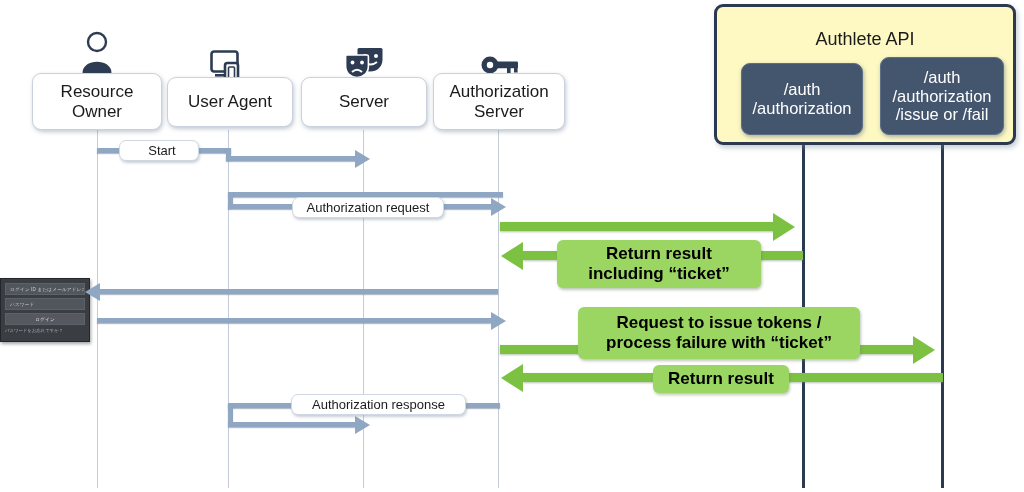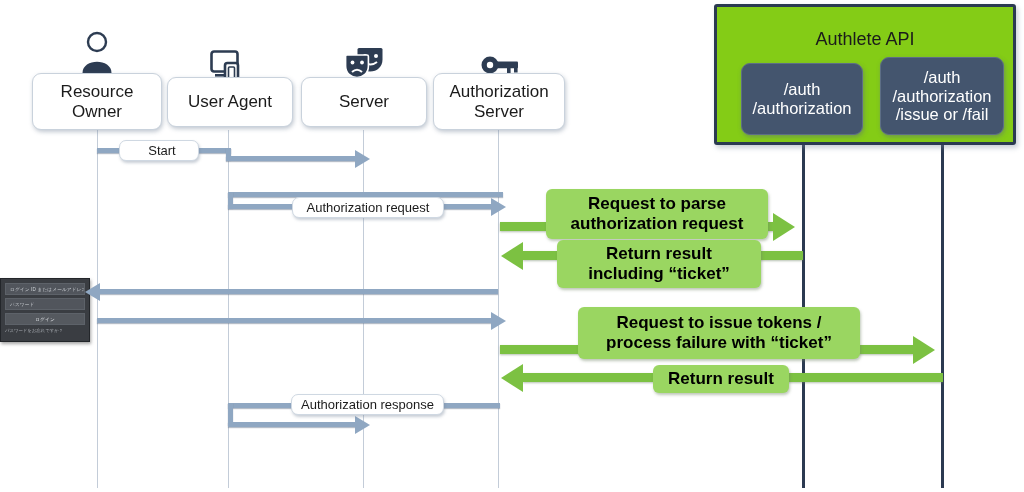--- a/index.html
+++ b/index.html
@@ -55,8 +55,8 @@
     left: 714px; top: 4px;
     width: 302px; height: 141px;
     border: 3px solid #2b3a51;
-    border-radius: 3px;
-    background: #84cc16;
+    border-radius: 9px;
+    background: #fef9c3;
     box-shadow: 2px 3px 5px rgba(120,135,155,0.4);
   }
   #authlete-title {

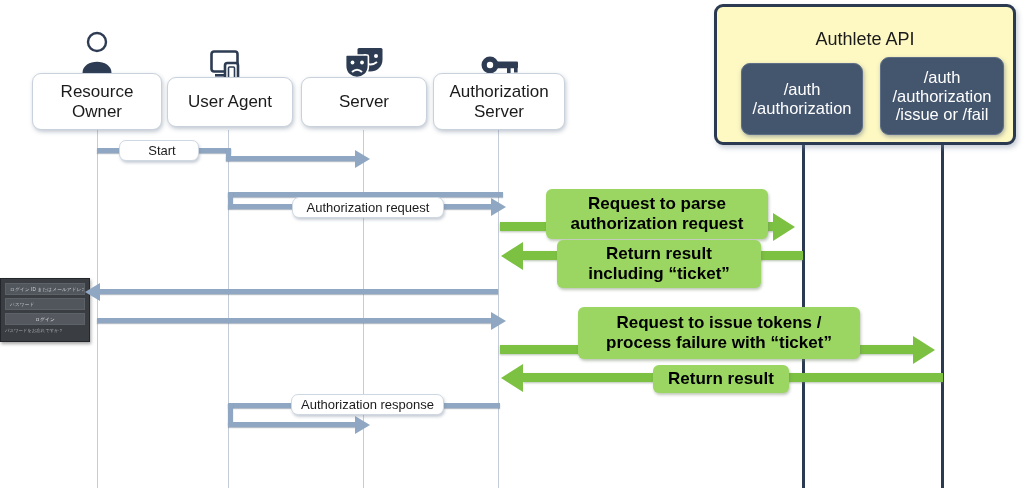--- a/index.html
+++ b/index.html
@@ -299,10 +299,6 @@
 
   <div class="green-seg" style="left:500px; top:222px; width:275px;"></div>
   <div class="green-head right" style="left:773px; top:212.5px;"></div>
-  <div class="green-label" style="left:546px; top:189px; width:222px; height:50px;">
-    <span style="white-space:pre-line;">Request to parse
-authorization request</span>
-  </div>
 
   <div class="green-seg" style="left:523px; top:251px; width:280px;"></div>
   <div class="green-head left" style="left:501px; top:241.5px;"></div>

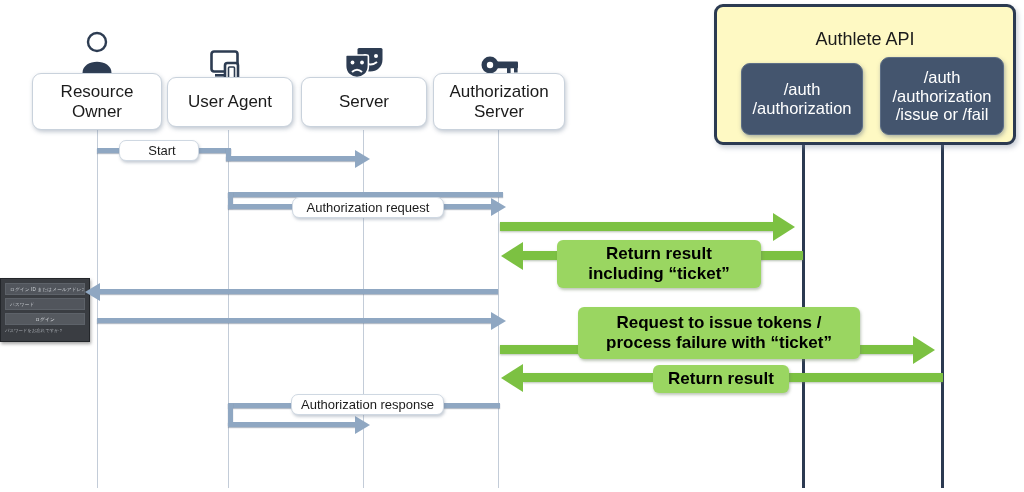--- a/index.html
+++ b/index.html
@@ -293,7 +293,7 @@
   <div class="blue-seg v" style="left:228px; top:403px; height:22px;"></div>
   <div class="blue-seg h" style="left:228px; top:422px; width:131px;"></div>
   <div class="blue-head right" style="left:355px; top:415.5px;"></div>
-  <div class="blue-label" style="left:291px; top:394px; width:153px; height:21px;text-align:right;">
+  <div class="blue-label" style="left:291px; top:394px; width:175px; height:21px;text-align:right;">
     <span style="white-space:pre-line;">Authorization response</span>
   </div>
 

